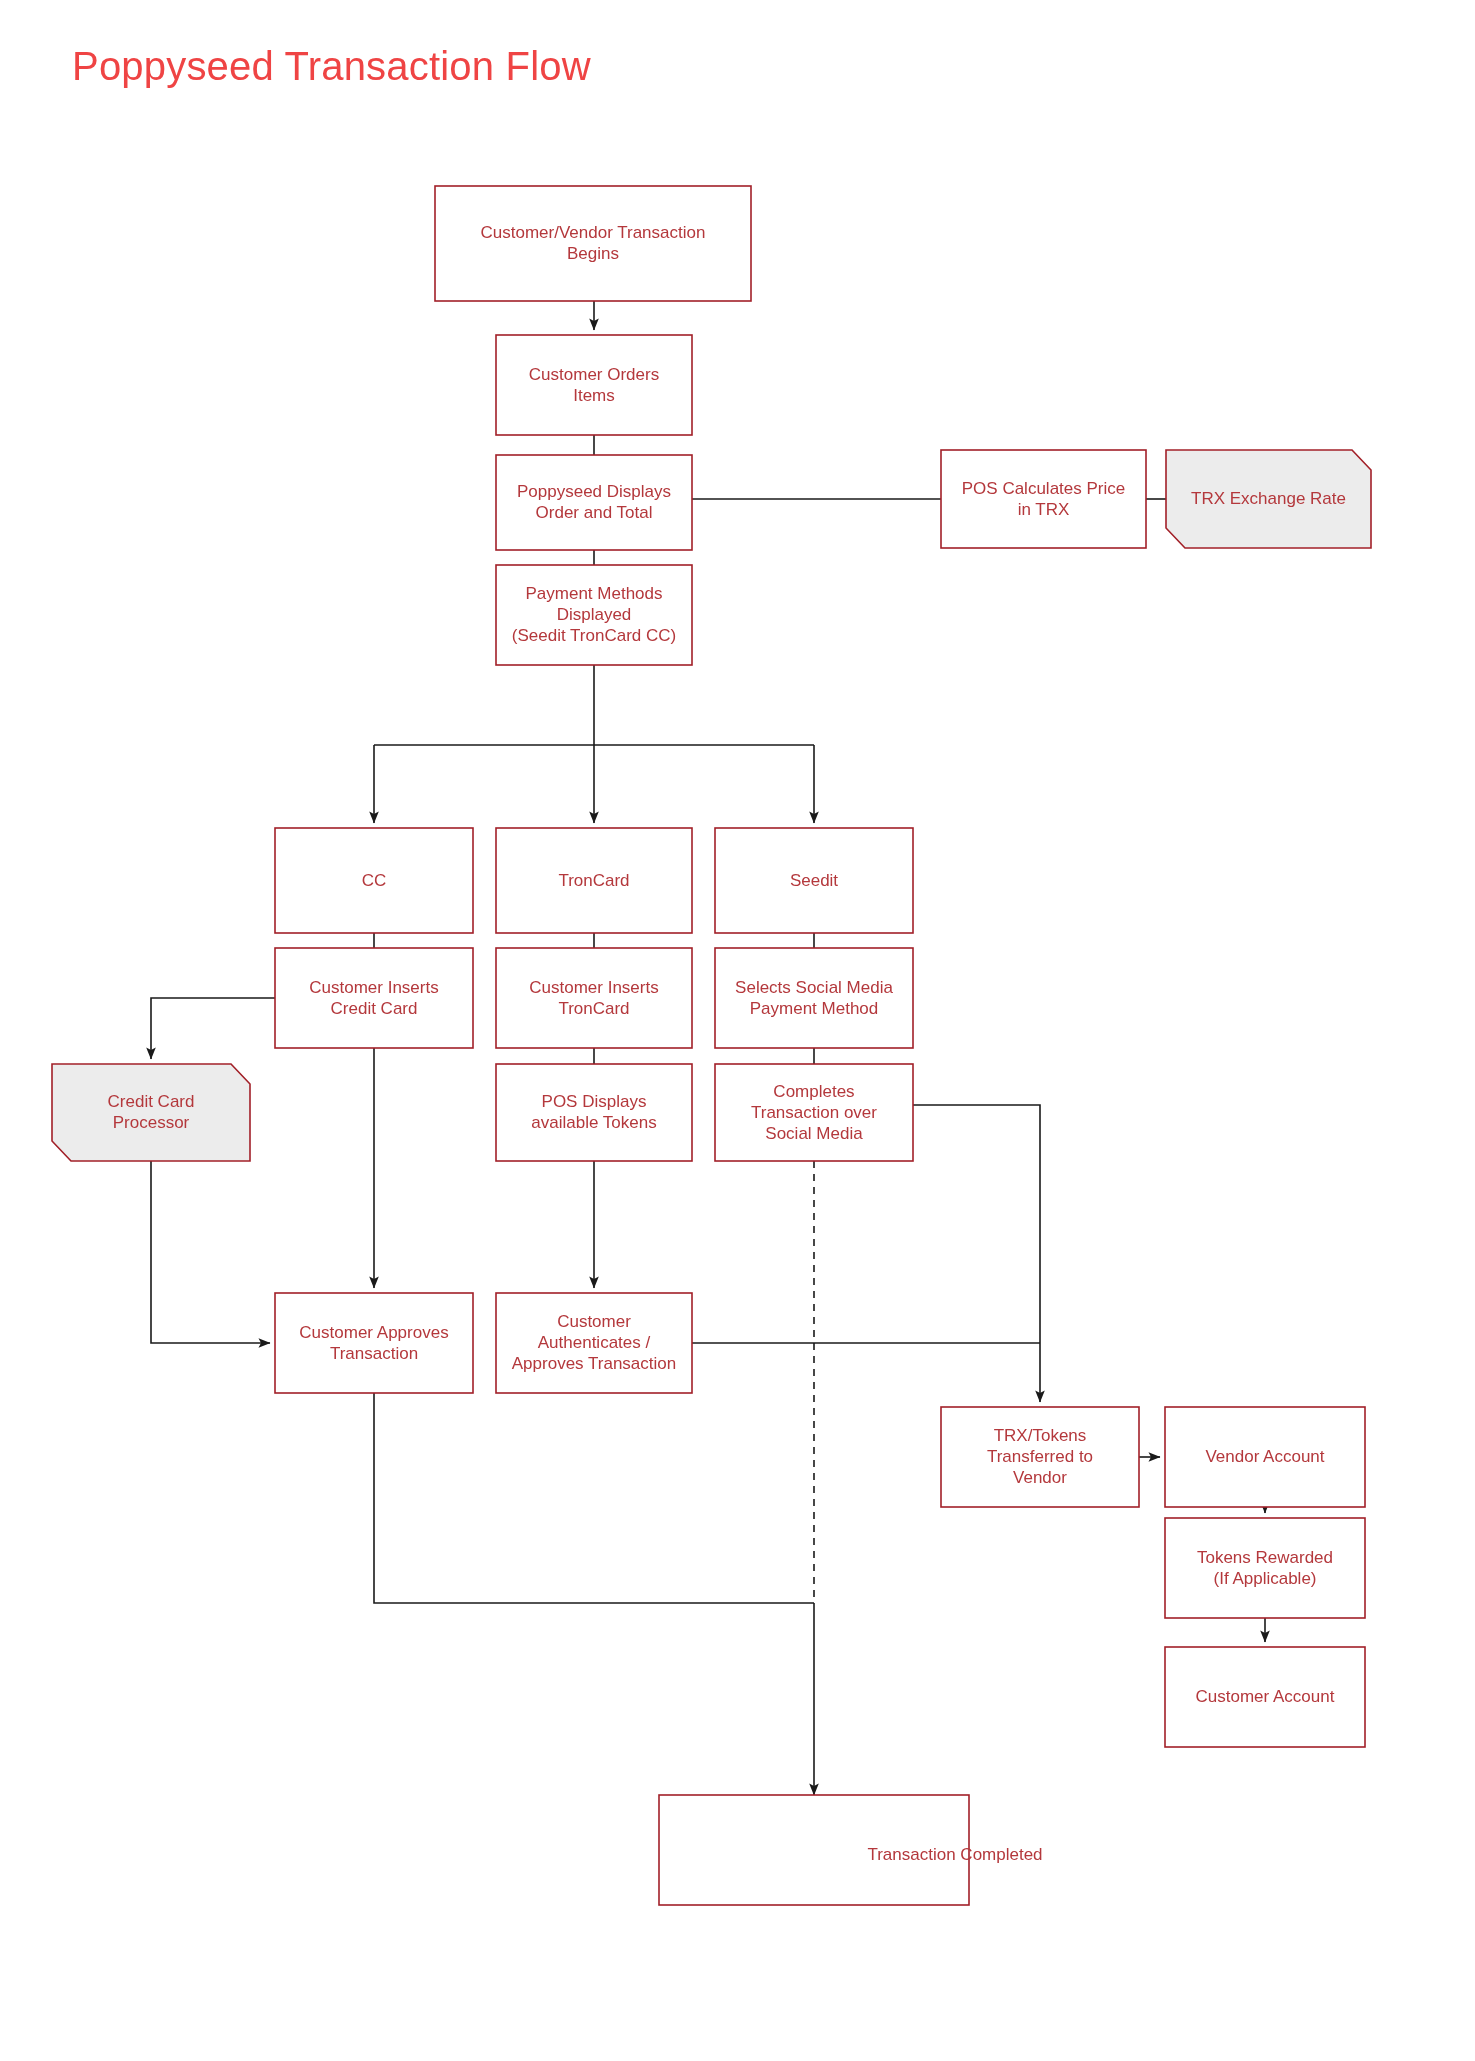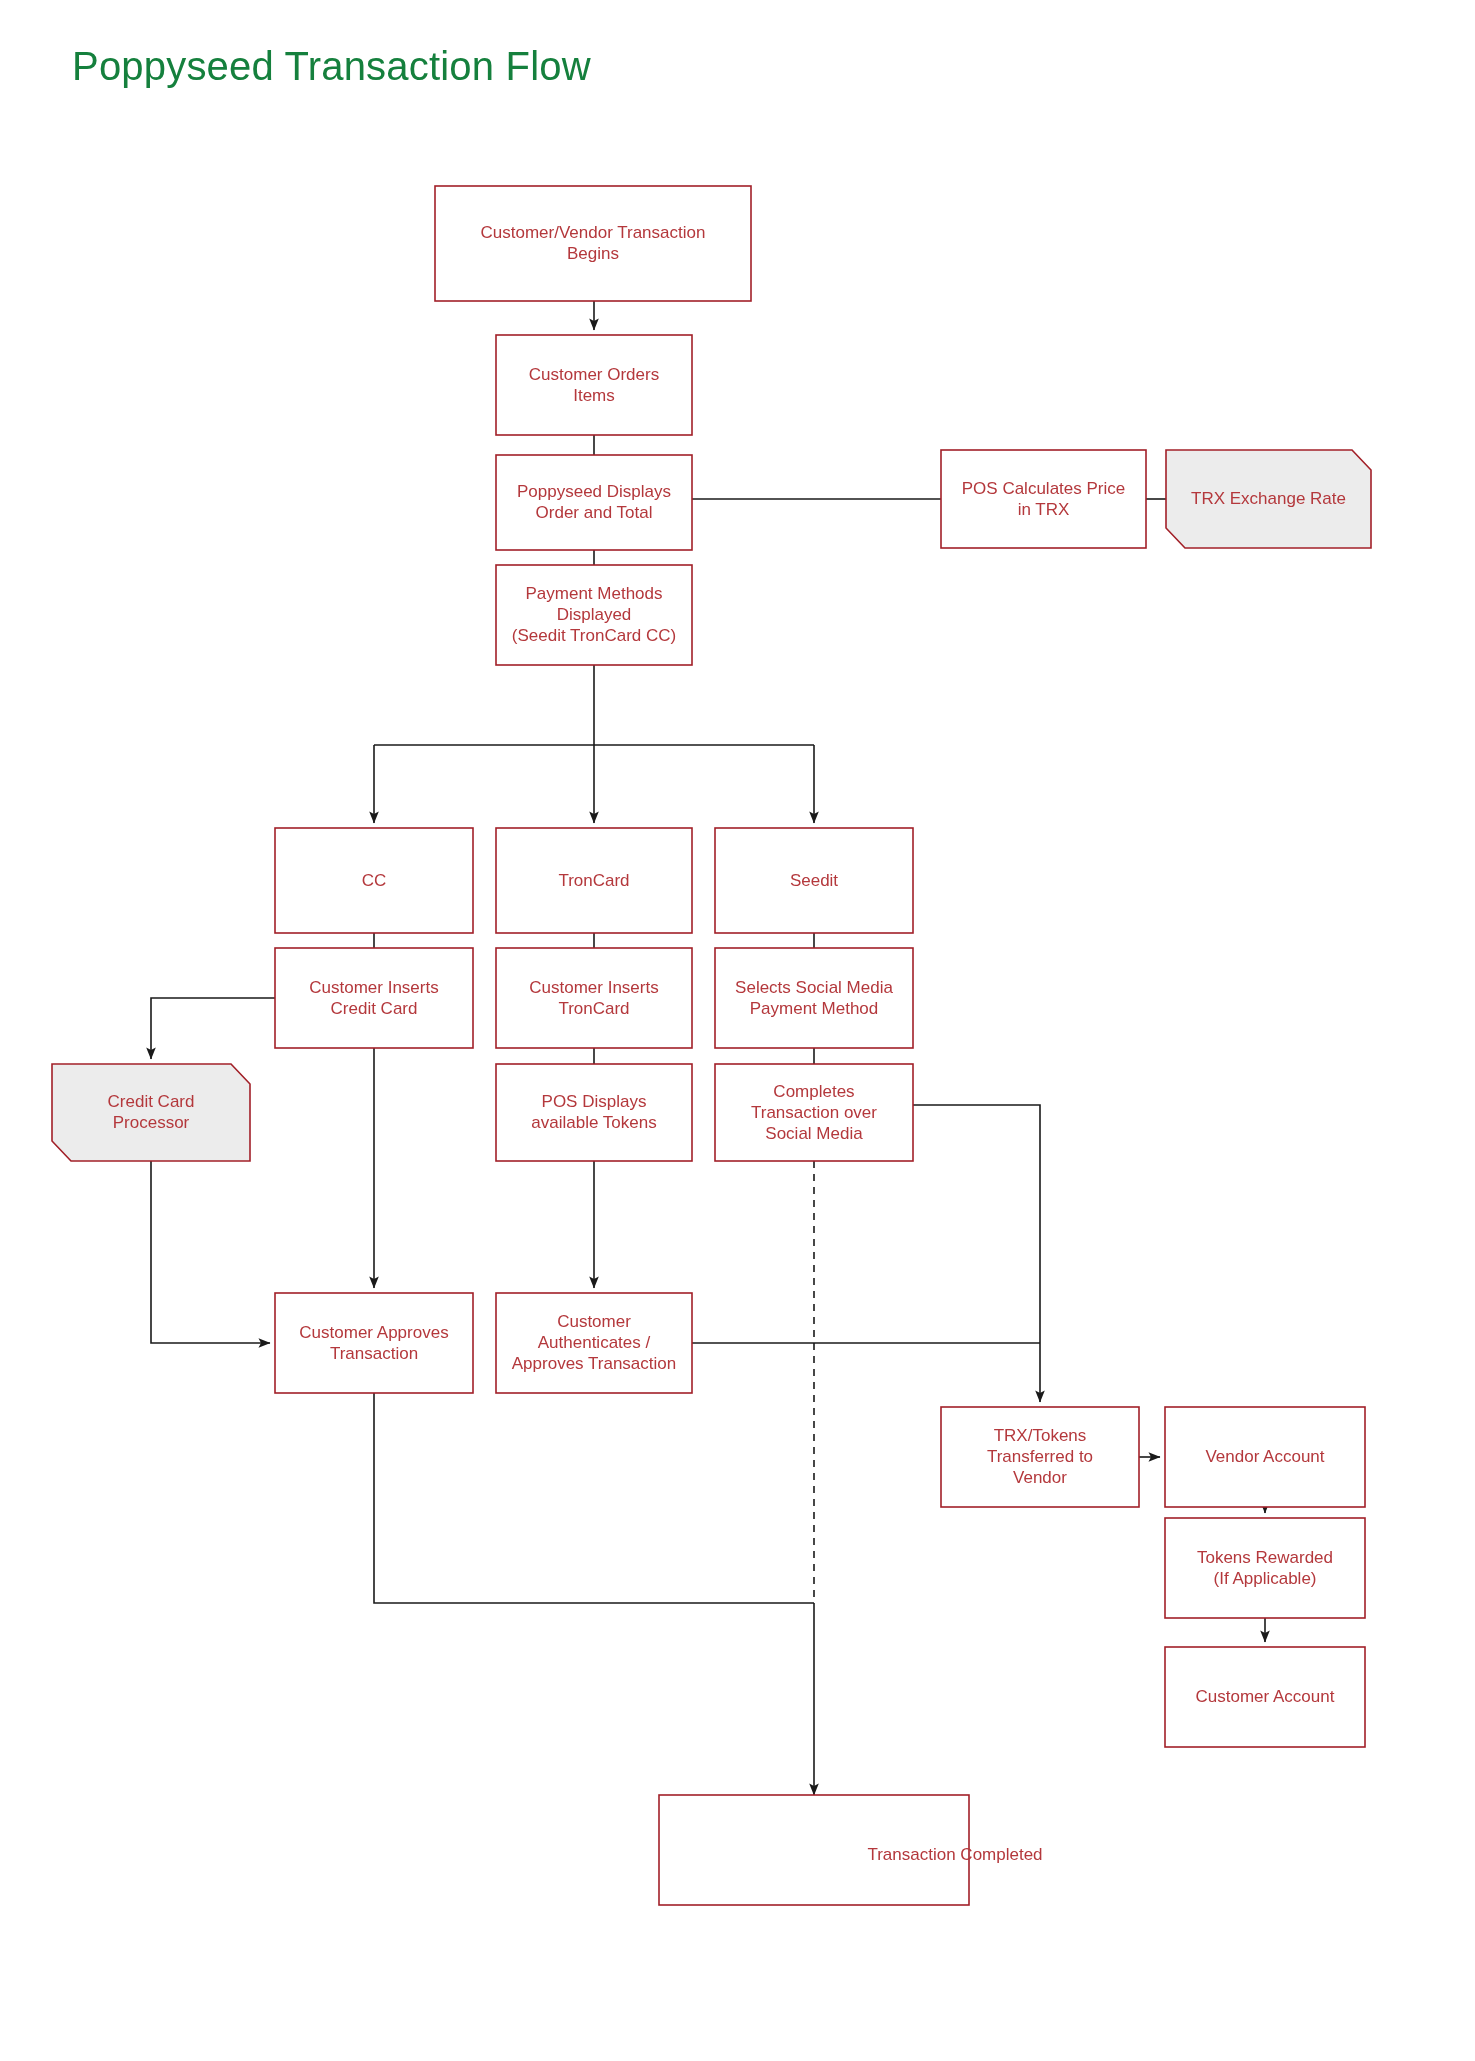--- a/index.html
+++ b/index.html
@@ -7,7 +7,7 @@
   #stage{position:relative;width:1475px;height:2061px;background:#fff;}
   .title{
     position:absolute;left:72px;top:44px;
-    font-size:40px;color:#15803d;font-weight:400;letter-spacing:.2px;
+    font-size:40px;color:#ef4444;font-weight:400;letter-spacing:.2px;
     font-family:"Liberation Sans",sans-serif;
   }
   svg.flow{position:absolute;left:0;top:0;width:1475px;height:2061px;}

